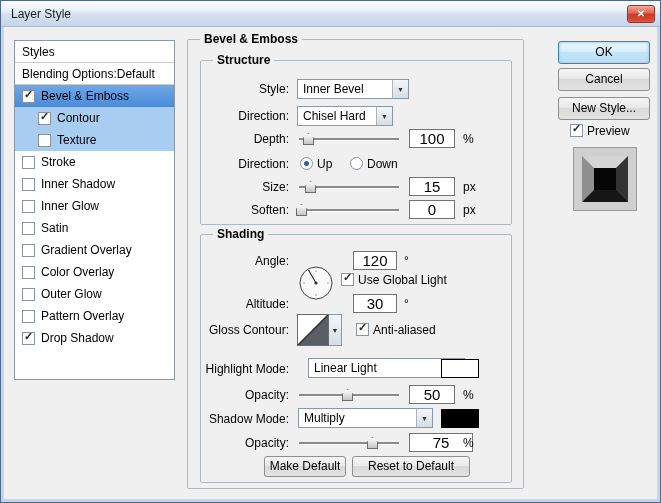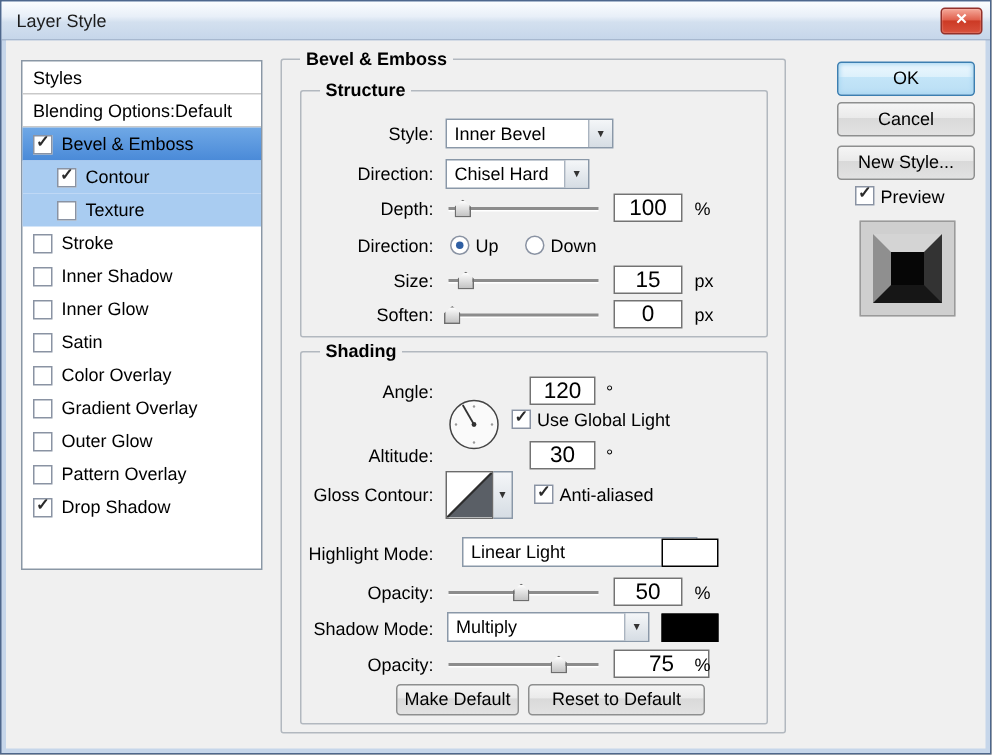--- a/index.html
+++ b/index.html
@@ -104,11 +104,11 @@
     </div>
     <div class="srow">
       <span class="cb"></span>
+      <span class="slbl">Gradient Overlay</span>
+    </div>
+    <div class="srow">
+      <span class="cb"></span>
       <span class="slbl">Color Overlay</span>
-    </div>
-    <div class="srow">
-      <span class="cb"></span>
-      <span class="slbl">Gradient Overlay</span>
     </div>
     <div class="srow">
       <span class="cb"></span>

